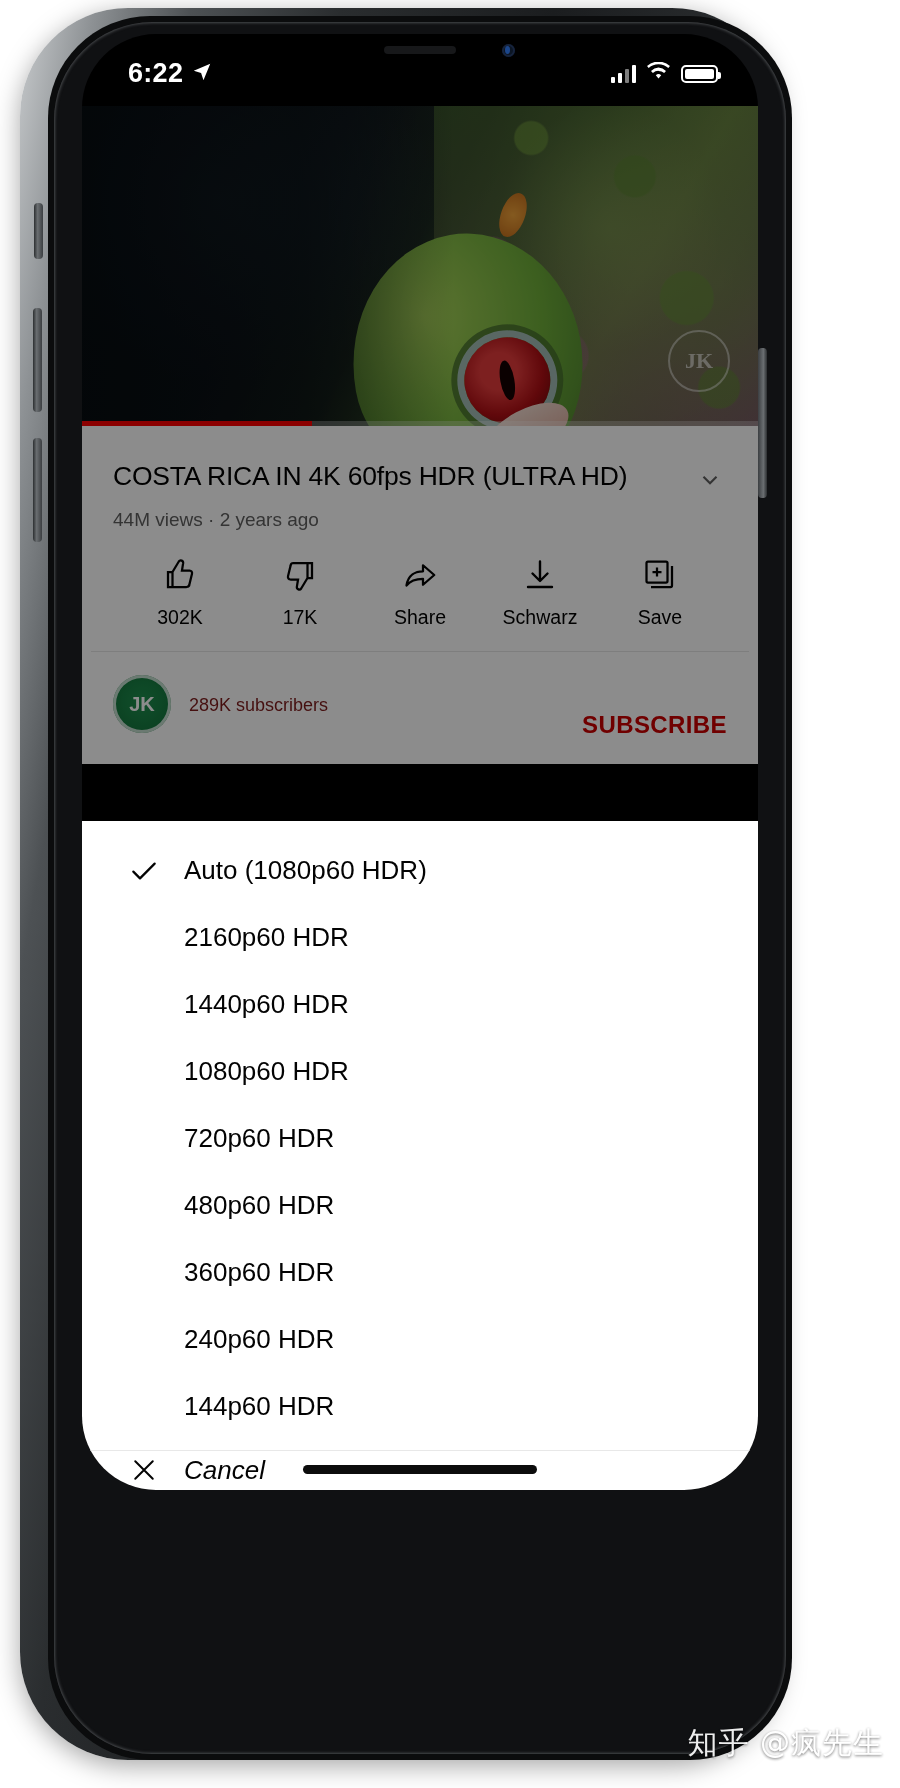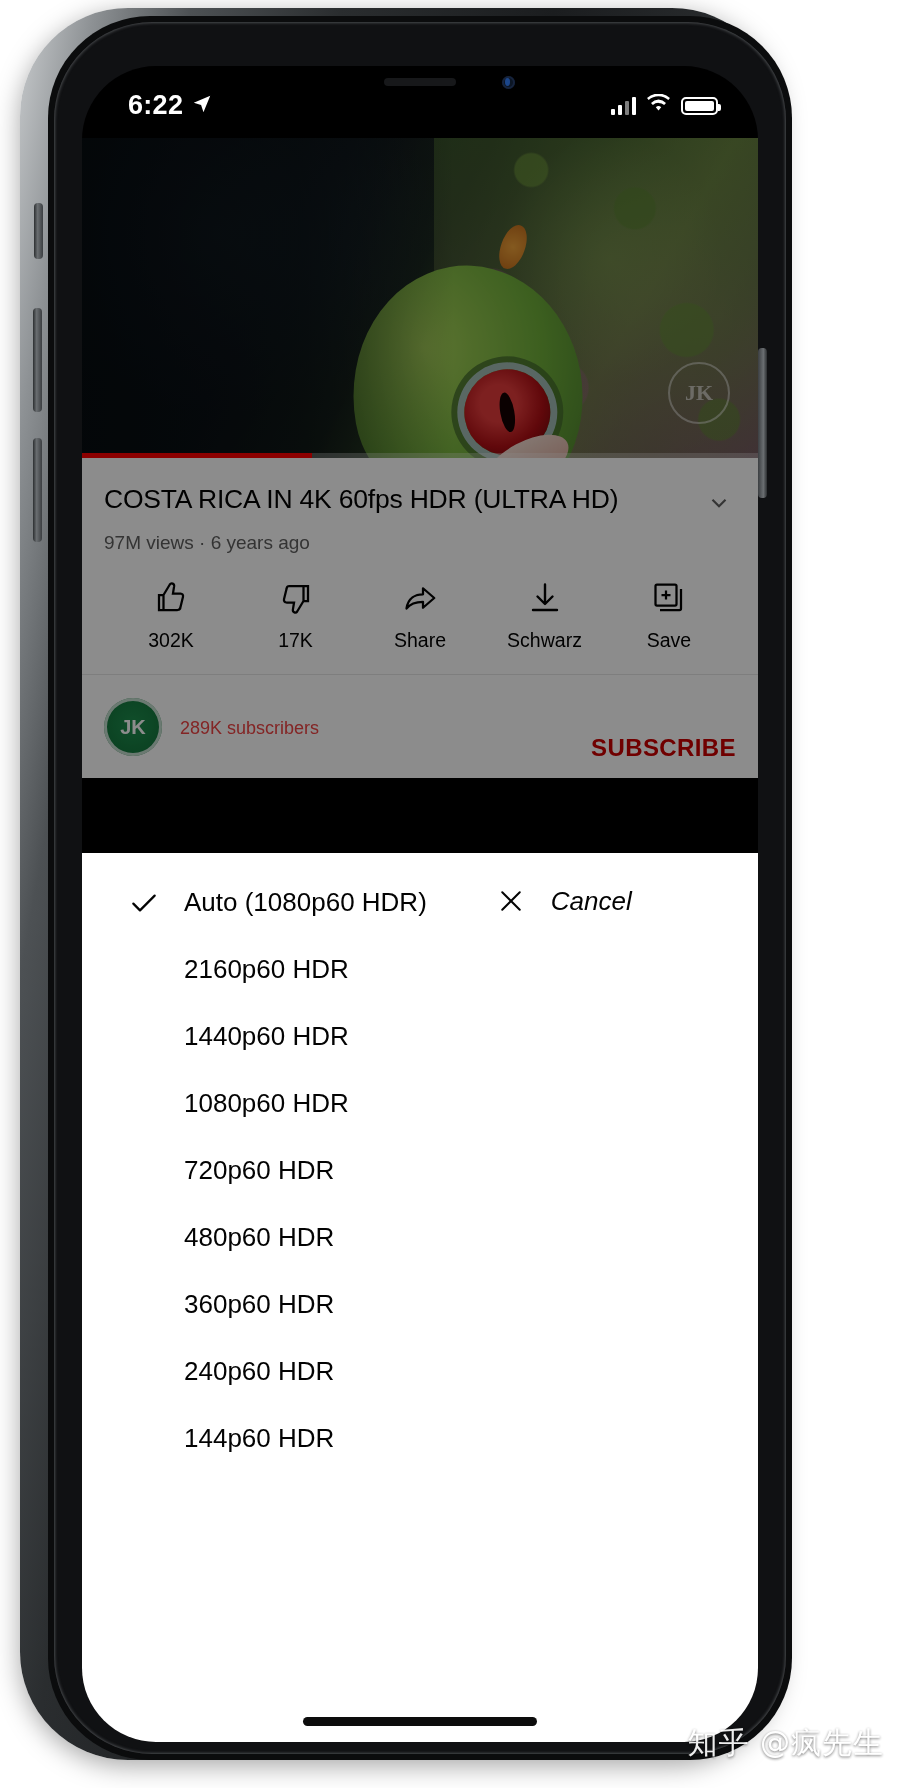--- a/index.html
+++ b/index.html
@@ -42,8 +42,8 @@
   }
   .screen {
     position: absolute;
-    left: 62px; top: 58px;
-    width: 676px; height: 1676px;
+    left: 62px; top: 26px;
+    width: 676px; height: 1456px;
     border-radius: 74px;
     background: #000;
     overflow: hidden;

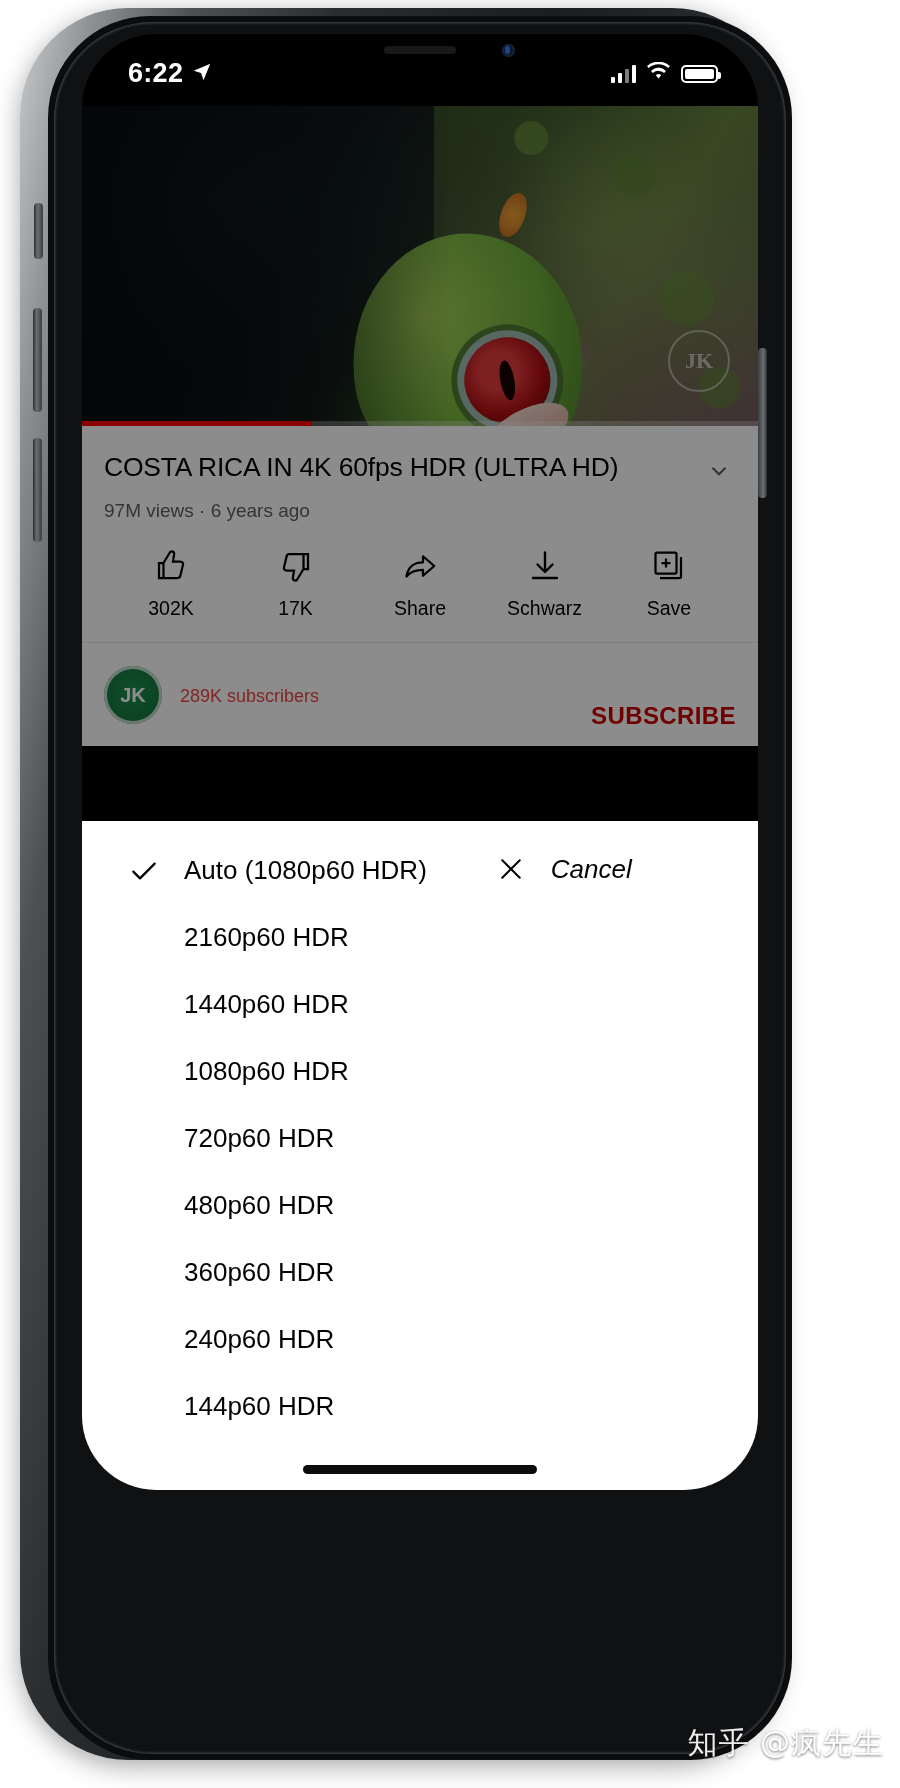--- a/index.html
+++ b/index.html
@@ -206,7 +206,7 @@
   .info-panel {
     position: absolute; left:0; top: 392px; width:100%;
     background: #fff;
-    padding: 0;
+    padding: 9px;
   }
   .video-title-row {
     display:flex; align-items:flex-start;

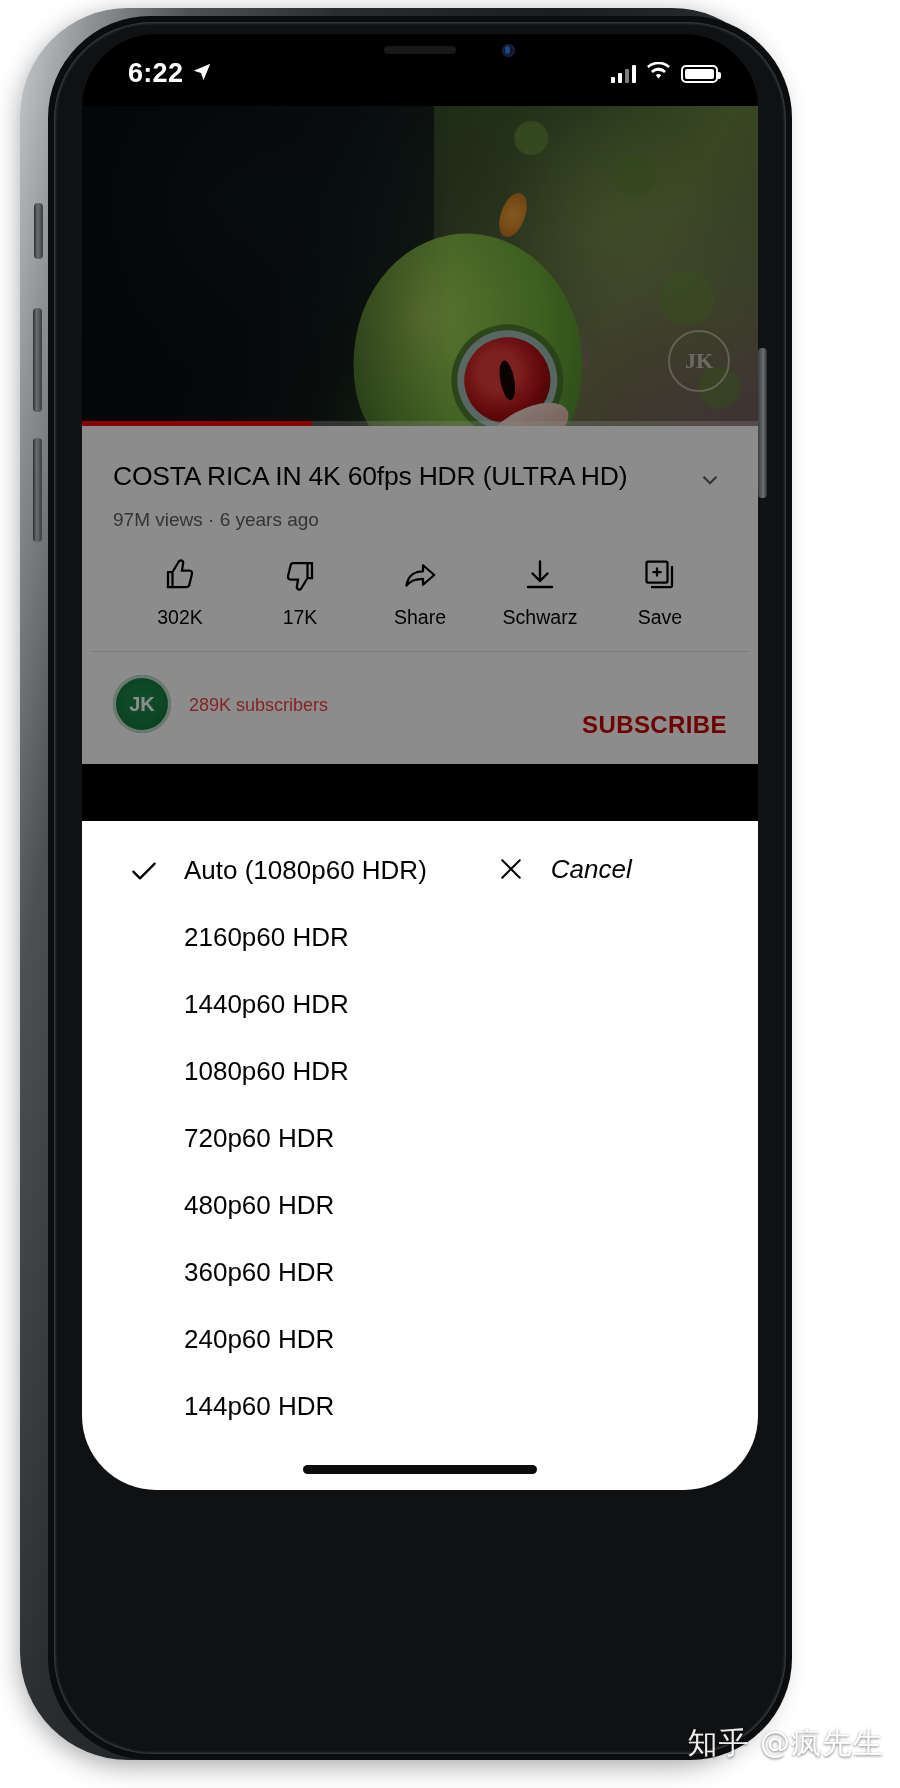--- a/index.html
+++ b/index.html
@@ -391,7 +391,7 @@
               </svg>
           </div>
         </div>
-        <div class="video-meta">97M views · 6 years ago</div>
+        <div class="video-meta">44M views · 2 years ago</div>
 
         <div class="actions">
           <div class="action">

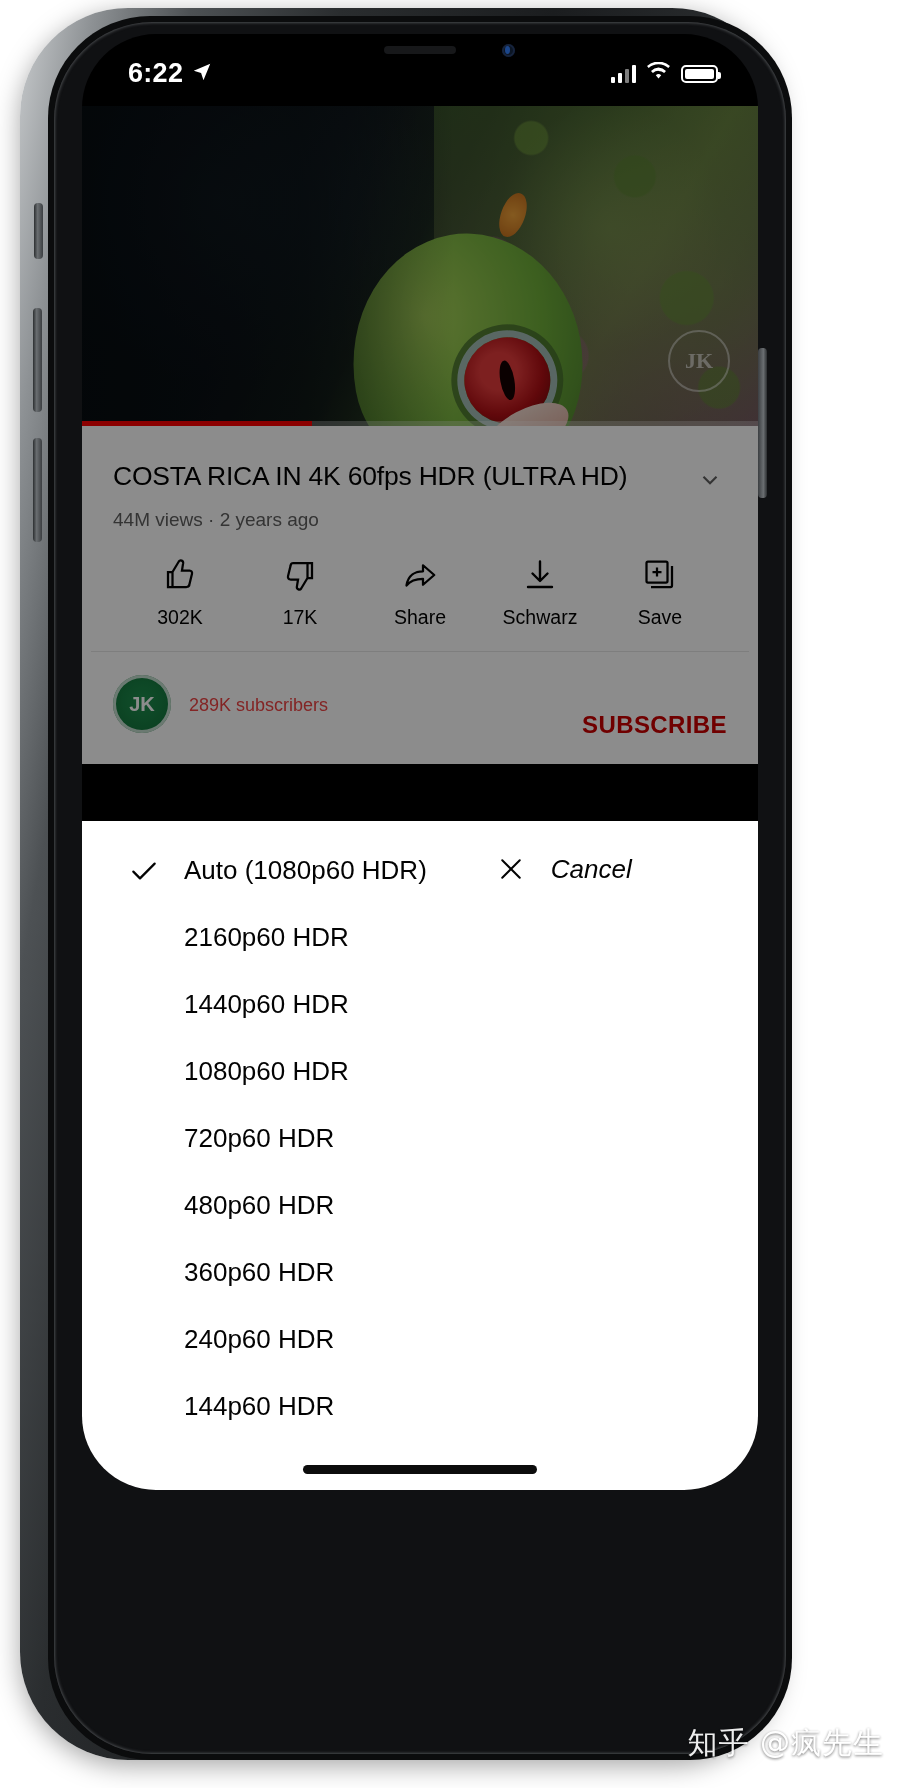--- a/index.html
+++ b/index.html
@@ -253,7 +253,7 @@
   .avatar-mark { color:#fff; font-size:20px; font-weight:700; line-height:1; }
   .ch-text { flex:1; }
   .ch-name { font-size: 25px; color:#030303; }
-  .ch-subs { font-size: 18px; color:#ef4444; margin-top: 4px; }
+  .ch-subs { font-size: 18px; color:#7f1d1d; margin-top: 4px; }
   .subscribe {
     font-size: 24px; color:#cc0000; font-weight:700; letter-spacing:.4px;
     white-space: nowrap;

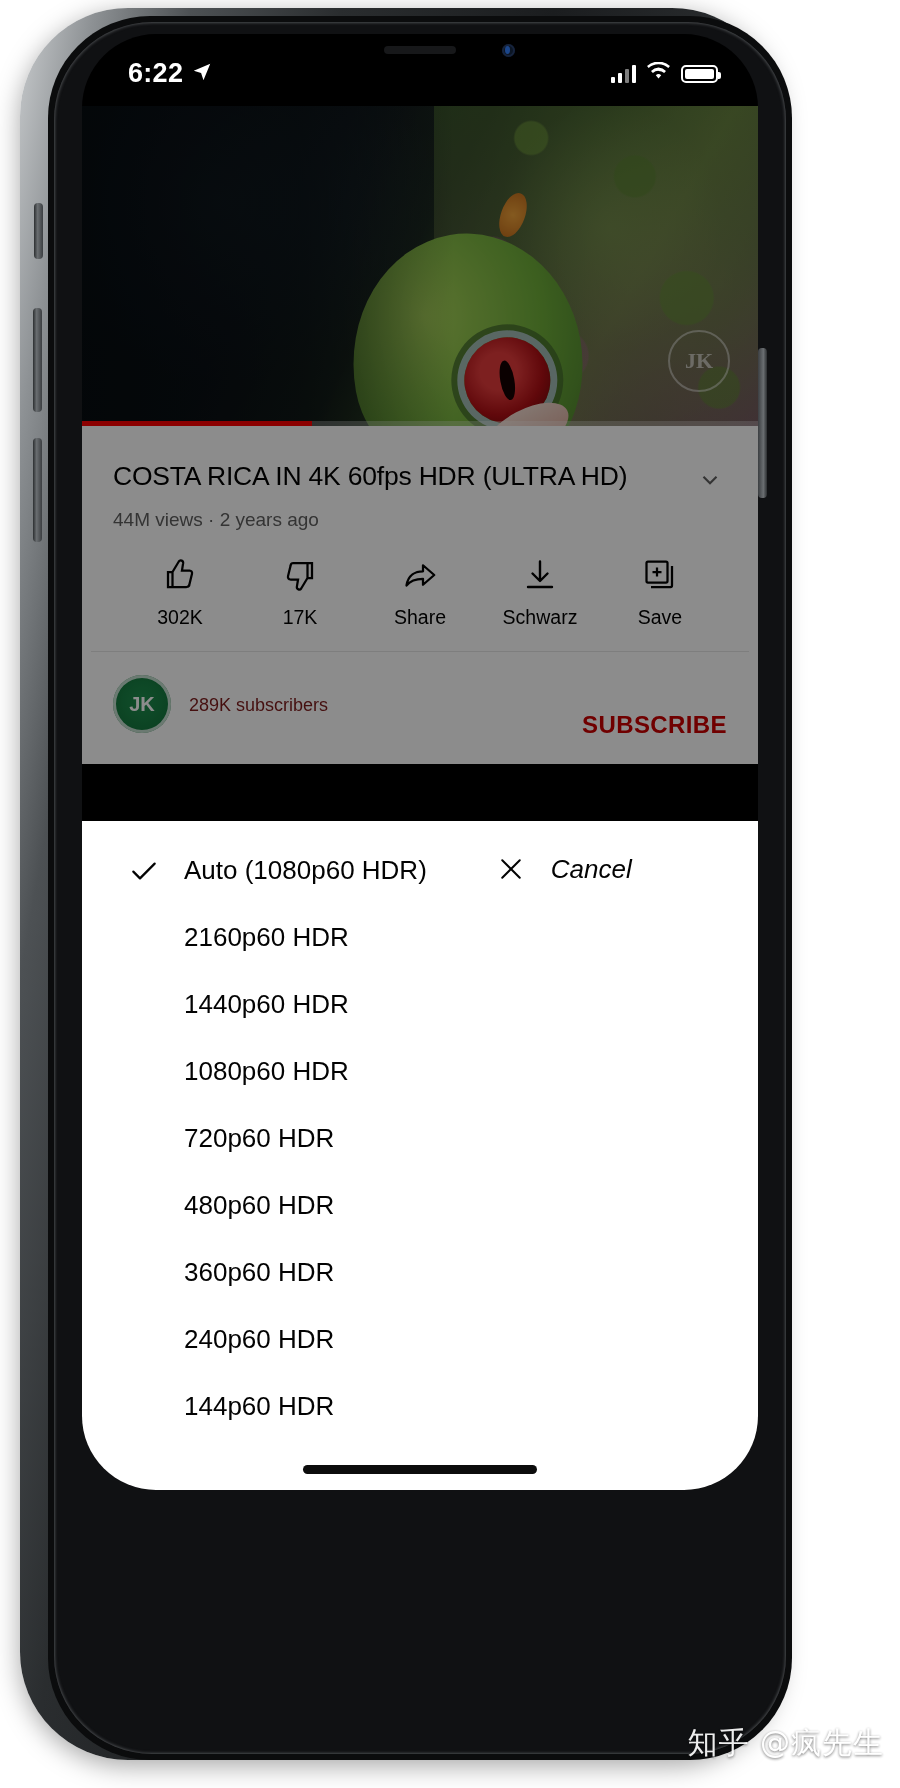--- a/index.html
+++ b/index.html
@@ -272,7 +272,7 @@
     position:absolute; left:0; top: 787px; width:100%;
     bottom: 0;
     background:#fff; z-index: 20;
-    display:flex; flex-direction:row;
+    display:flex; flex-direction:column;
   }
   .sheet-list { padding-top: 16px; }
   .q-item {

